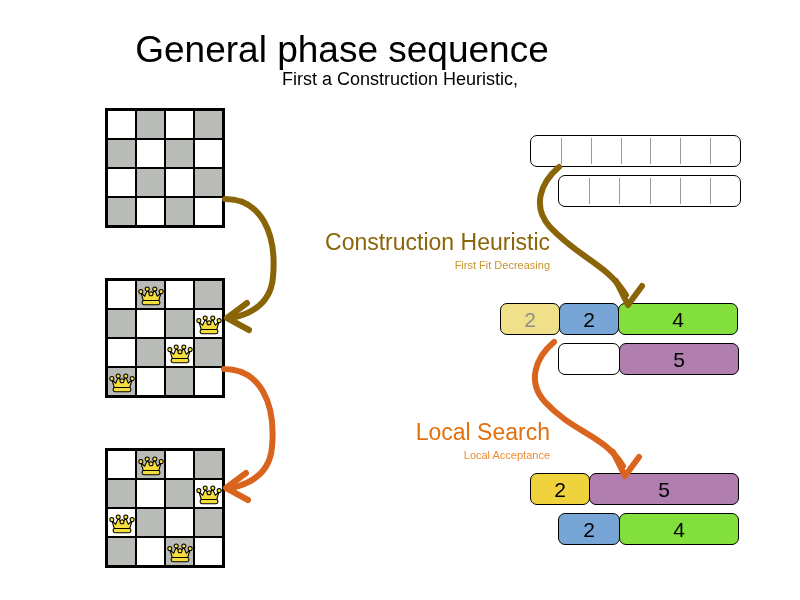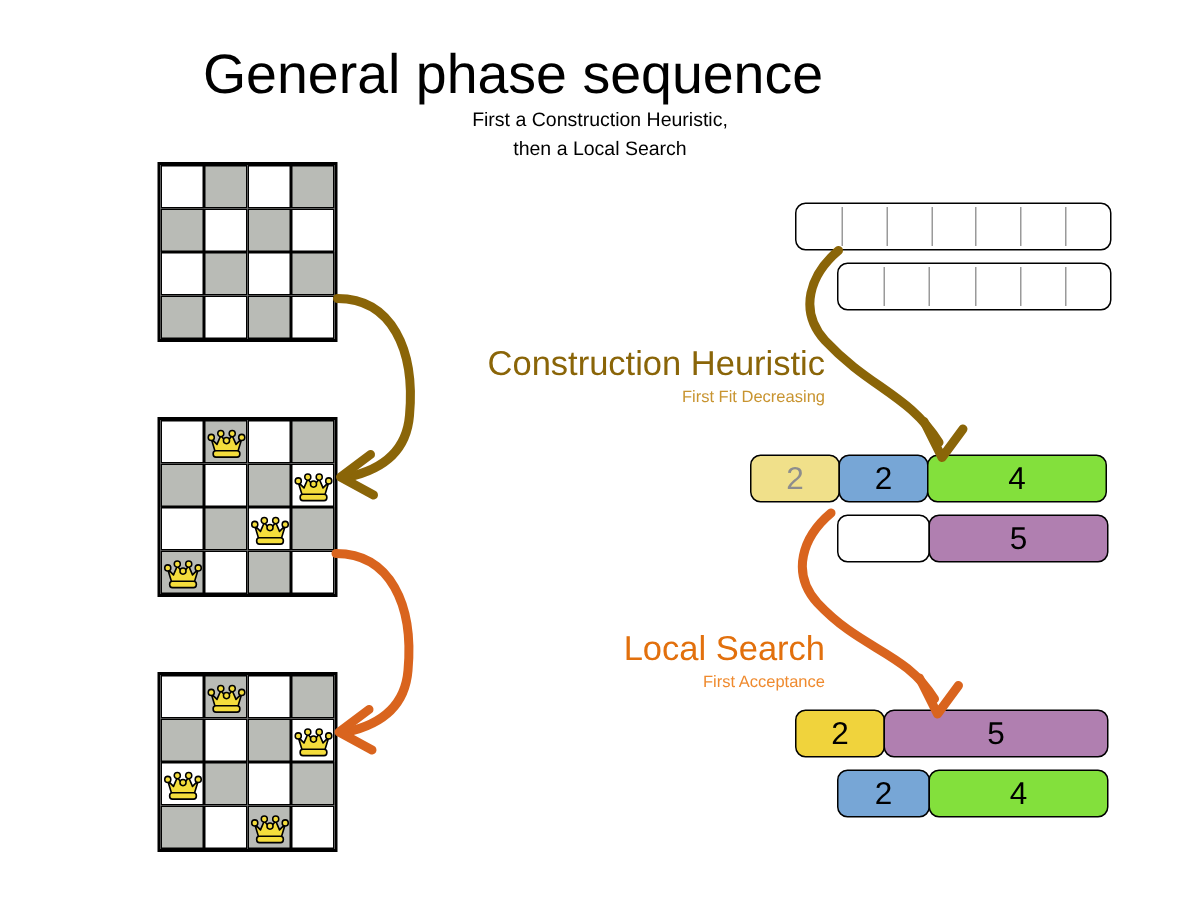--- a/index.html
+++ b/index.html
@@ -34,7 +34,7 @@
     top: 70px;
     width: 800px;
     text-align: center;
-    font-size: 13px;
+    font-size: 18px;
     line-height: 19px;
     color: #000;
   }

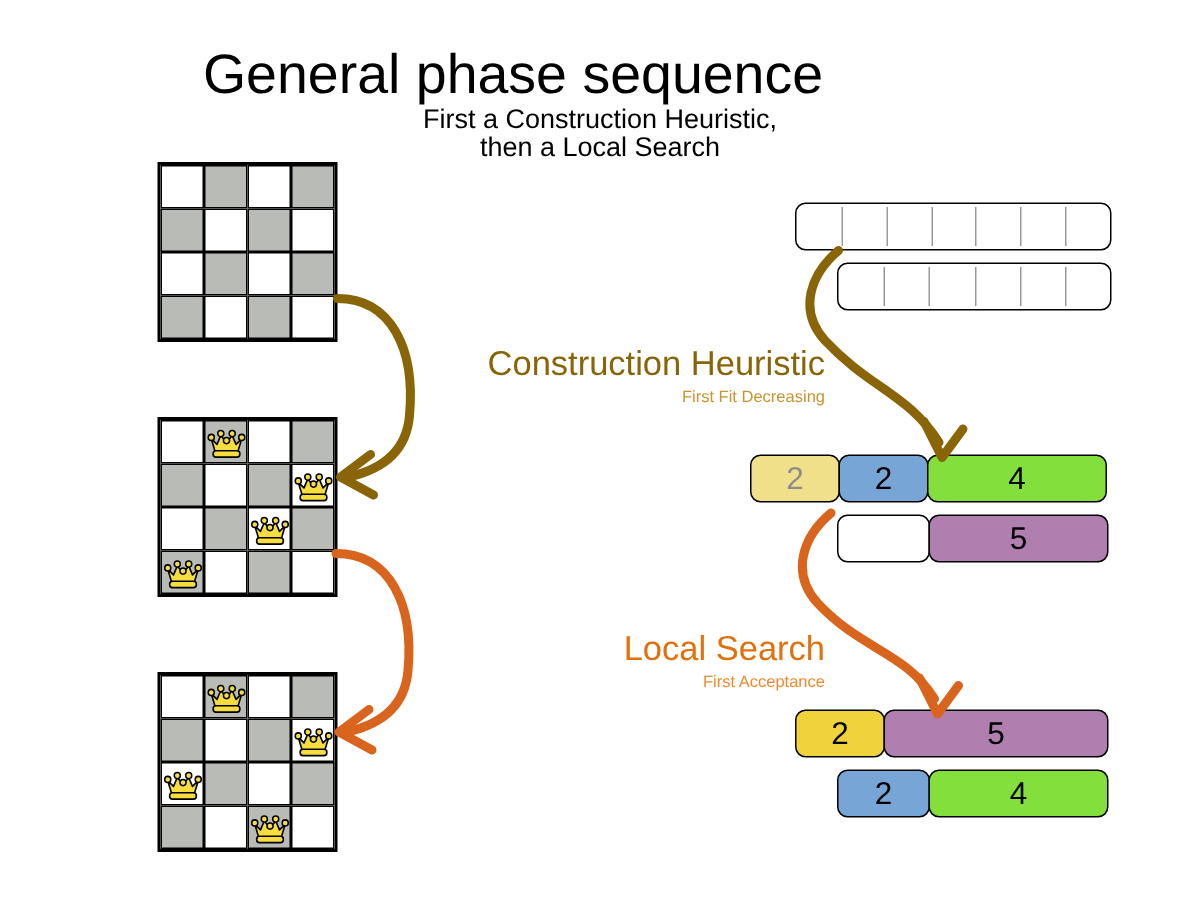--- a/index.html
+++ b/index.html
@@ -153,7 +153,6 @@
 <div id="title">General phase sequence</div>
 <div id="subtitle">
   <div>First a Construction Heuristic,</div>
-  <div>then a Local Search</div>
 </div>
 
 <div class="board" id="board-empty">

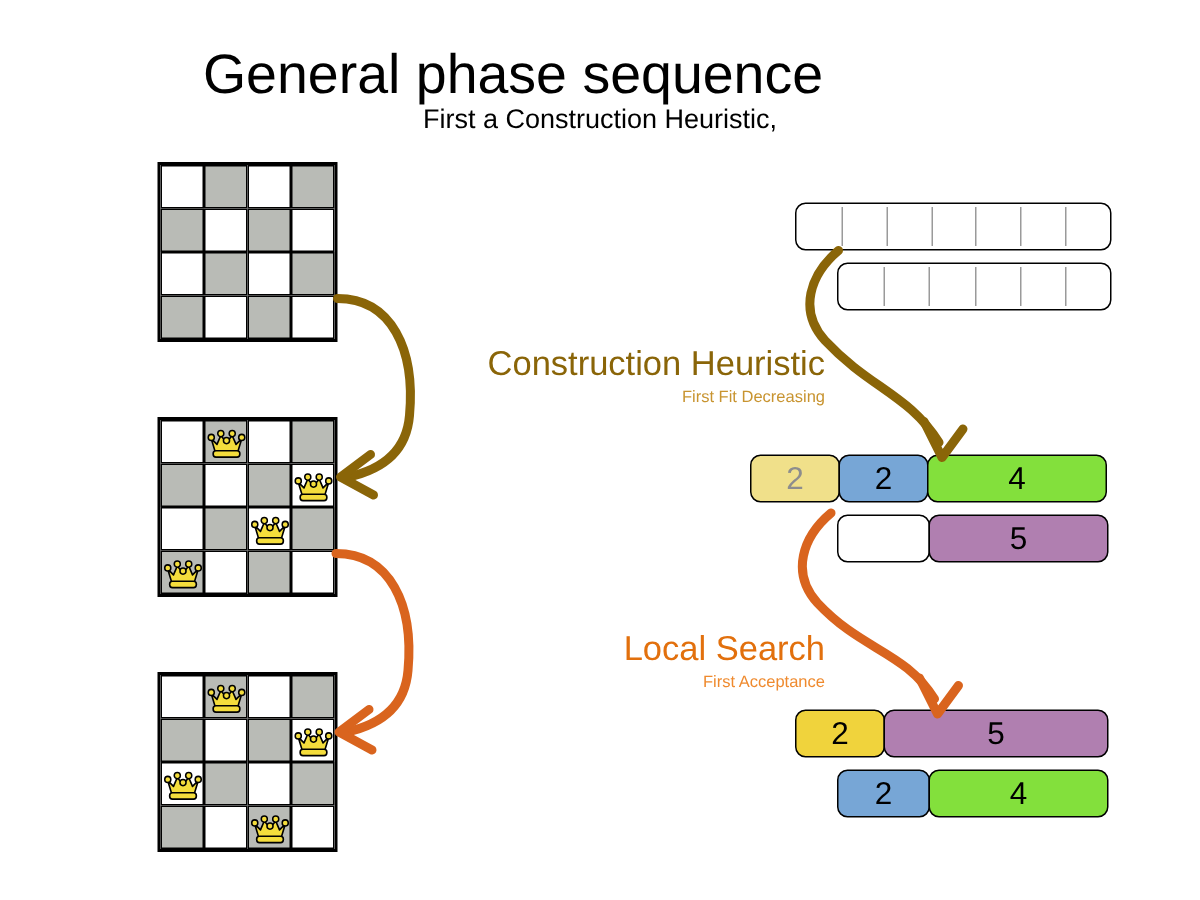--- a/index.html
+++ b/index.html
@@ -296,7 +296,7 @@
 </div>
 <div class="phase-label" id="phase-local">
   <div class="phase-name">Local Search</div>
-  <div class="phase-algo">First Acceptance</div>
+  <div class="phase-algo">Local Acceptance</div>
 </div>
 
 <div class="bar" id="bar-empty-1">

